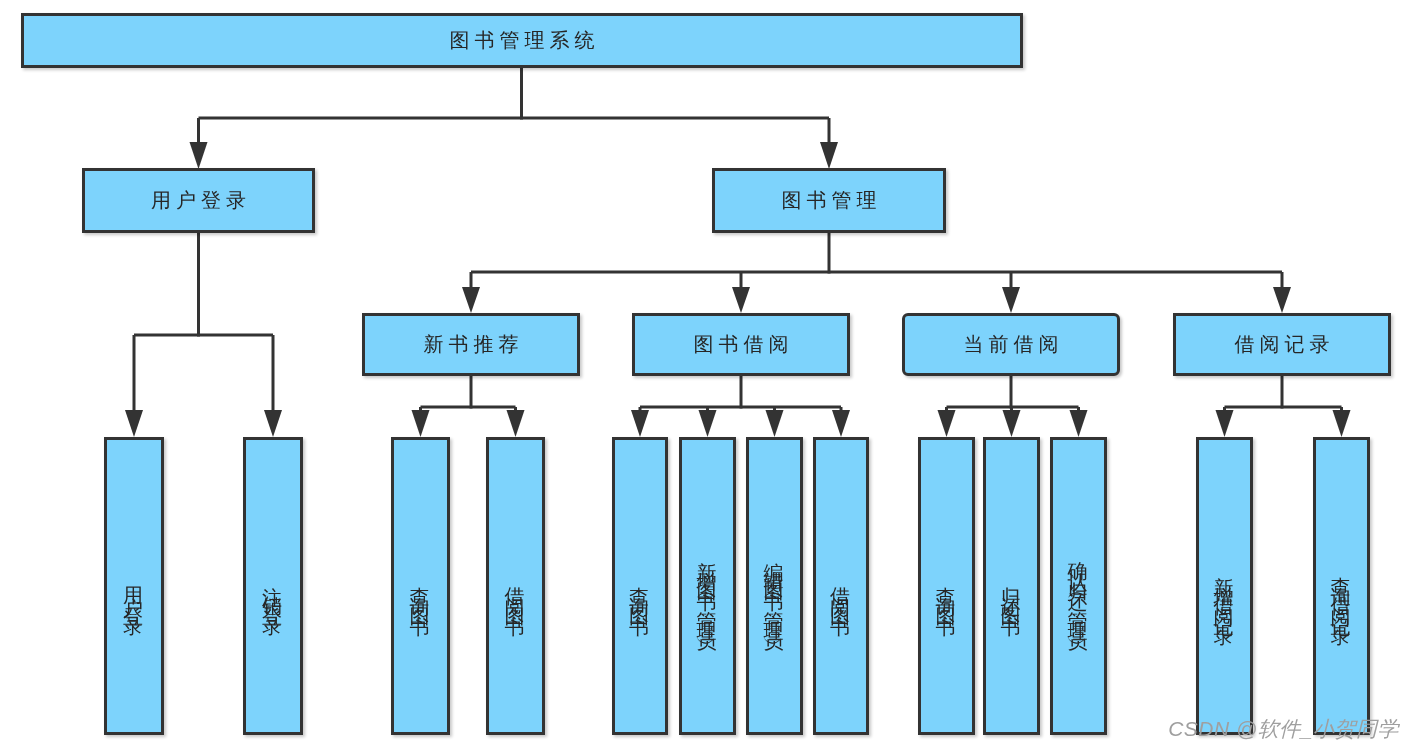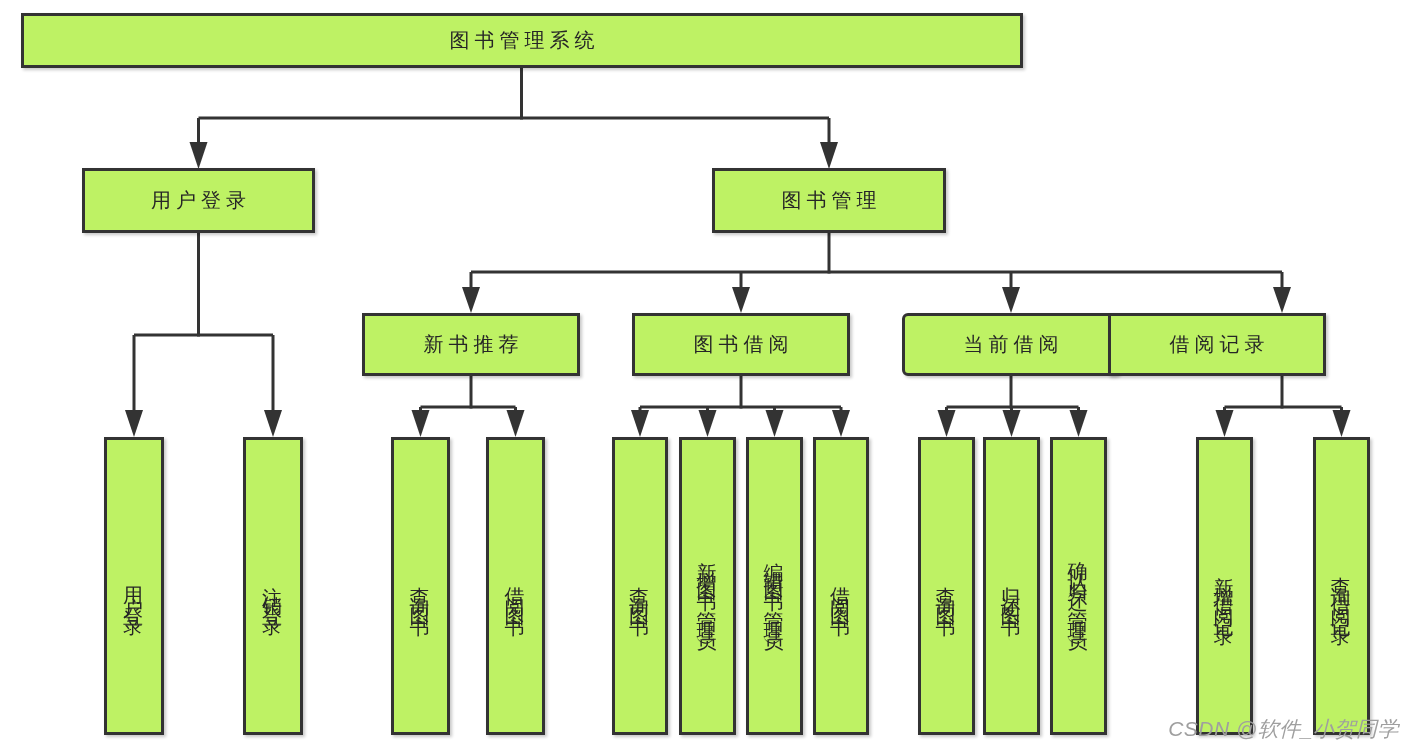--- a/index.html
+++ b/index.html
@@ -21,7 +21,7 @@
   .node {
     position: absolute;
     box-sizing: border-box;
-    background: #bef264;
+    background: #7dd3fc;
     border: 3px solid #333333;
     box-shadow: 2px 2px 3px rgba(0,0,0,0.22);
     display: flex;

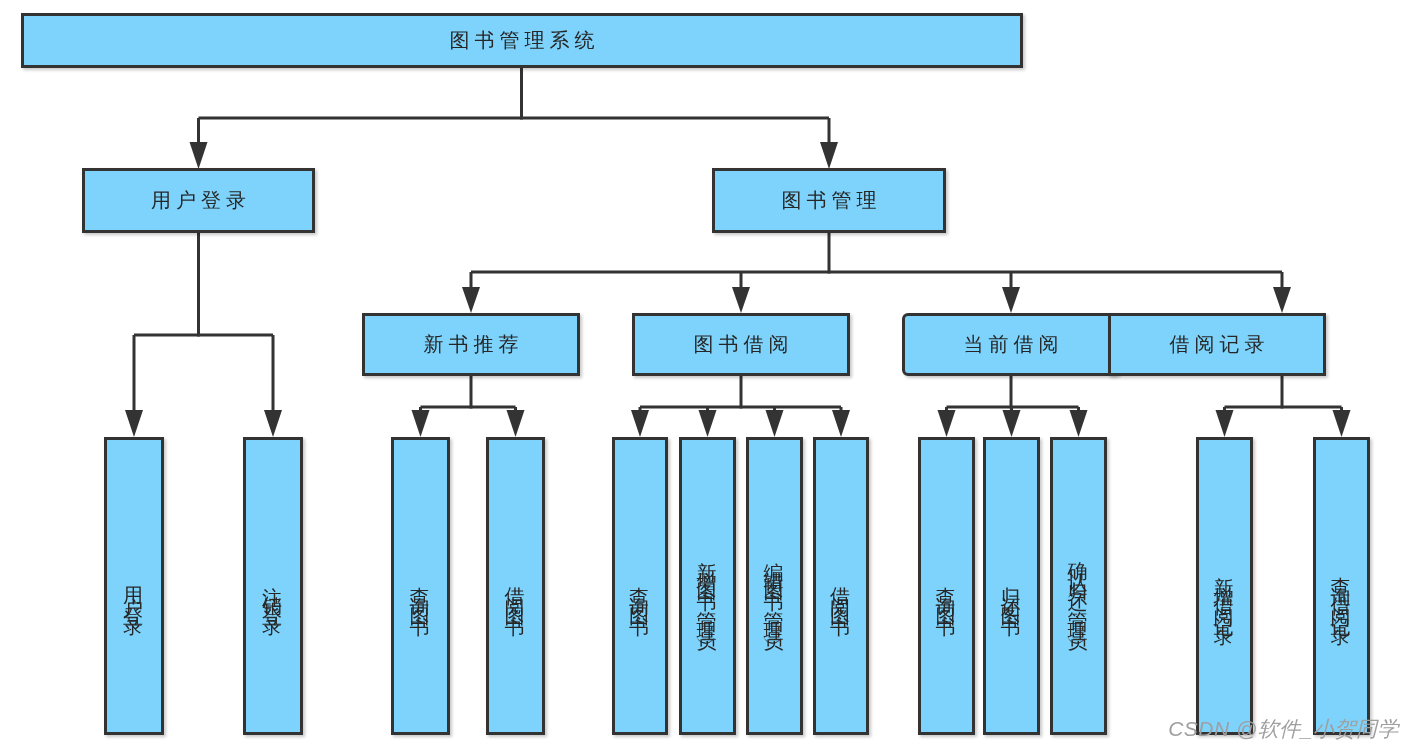--- a/index.html
+++ b/index.html
@@ -144,7 +144,7 @@
   <div class="node" style="left:902px; top:313px; width:218px; height:63px;border-radius:6px;">
     <span class="hlabel">当前借阅</span>
   </div>
-  <div class="node" style="left:1108px; top:313px; width:218px; height:63px;">
+  <div class="node" style="left:1173px; top:313px; width:218px; height:63px;">
     <span class="hlabel">借阅记录</span>
   </div>
 

